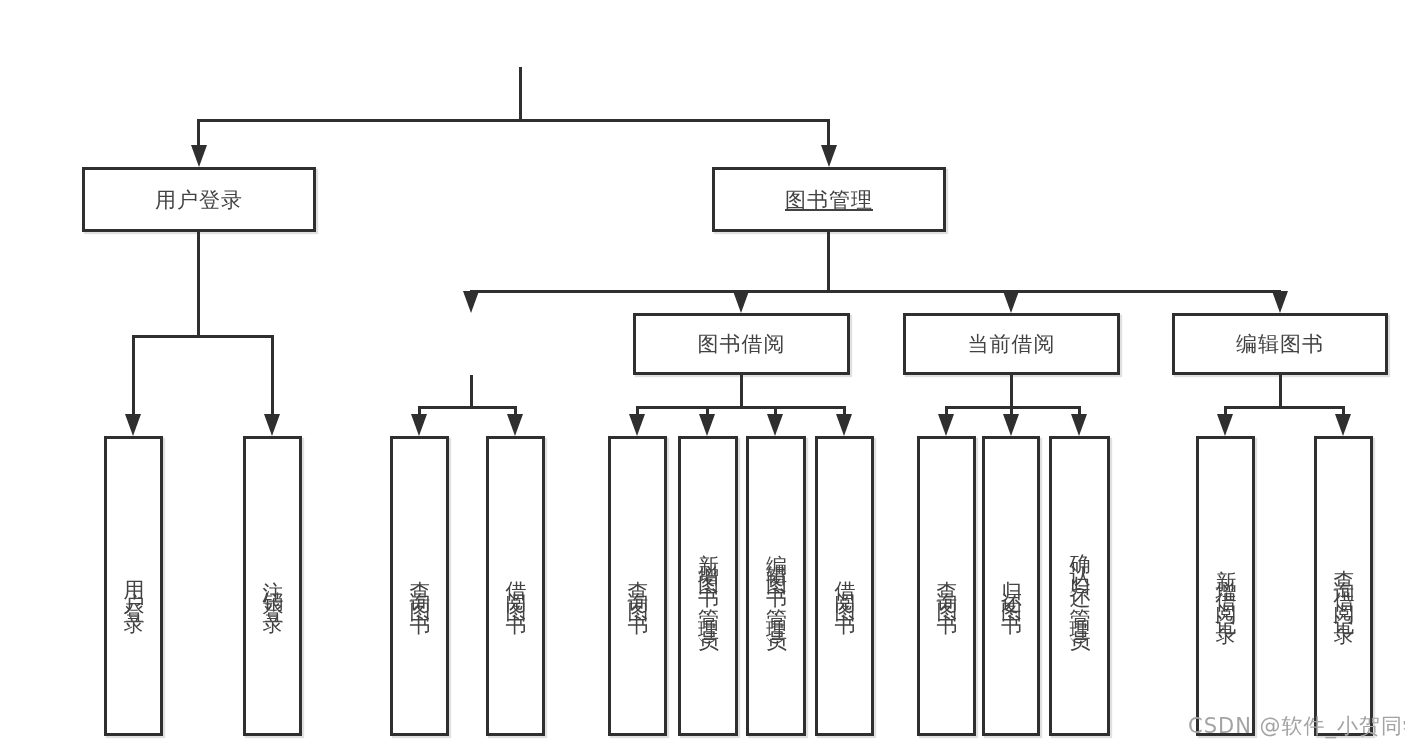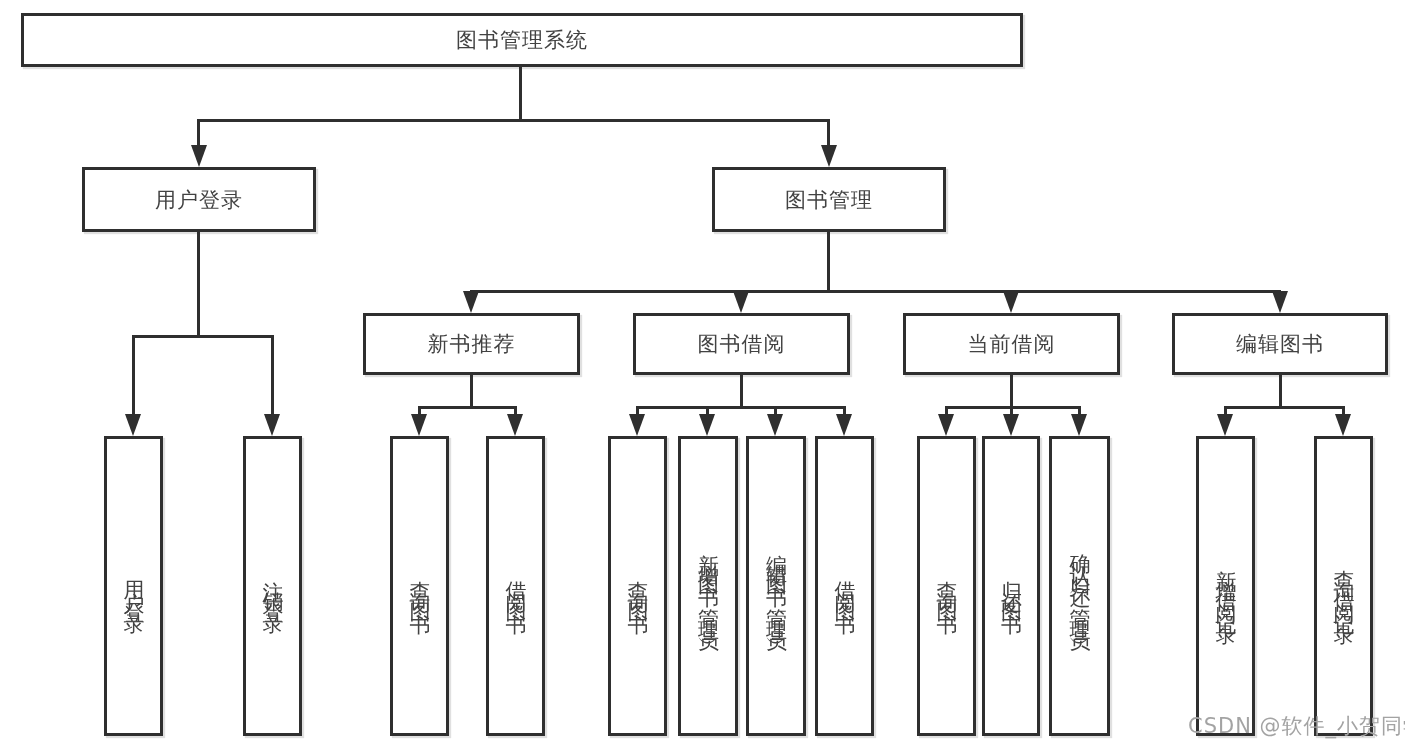--- a/index.html
+++ b/index.html
@@ -56,9 +56,6 @@
 
 <div class="canvas">
 
-  <div class="node" style="left:21px;top:13px;width:1002px;height:54px;">
-    <span>图书管理系统</span>
-  </div>
 
   <div class="vl" style="left:519px;top:67px;height:53px;"></div>
   <div class="hl" style="left:197px;top:119px;width:633px;"></div>

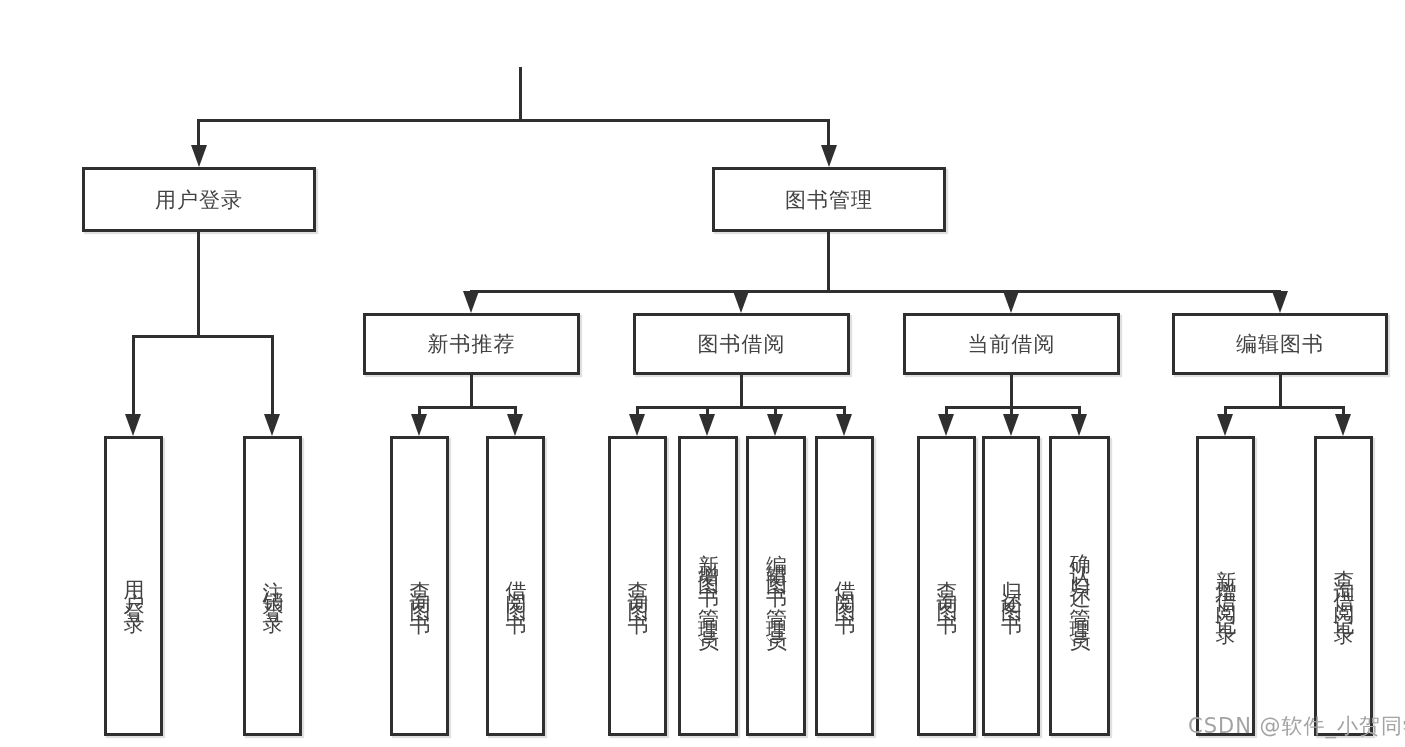--- a/index.html
+++ b/index.html
@@ -67,7 +67,7 @@
   <div class="node" style="left:82px;top:167px;width:234px;height:65px;">
     <span>用户登录</span>
   </div>
-  <div class="node" style="left:712px;top:167px;width:234px;height:65px;">
+  <div class="node" style="left:712px;top:167px;width:234px;height:65px;text-decoration:underline;">
     <span>图书管理</span>
   </div>
 

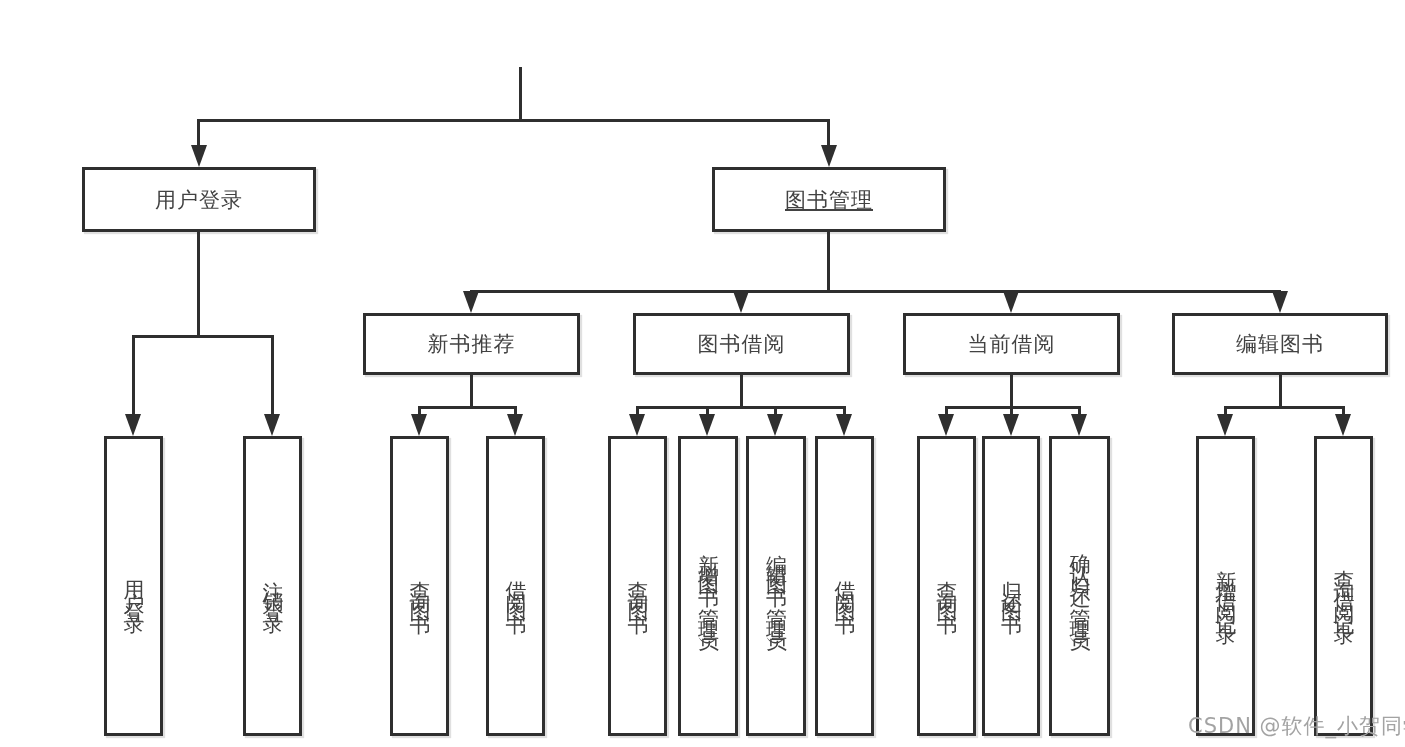--- a/index.html
+++ b/index.html
@@ -85,9 +85,6 @@
   <div class="arrow" style="left:1003px;top:291px;"></div>
   <div class="arrow" style="left:1272px;top:291px;"></div>
 
-  <div class="node" style="left:363px;top:313px;width:217px;height:62px;">
-    <span>新书推荐</span>
-  </div>
   <div class="node" style="left:633px;top:313px;width:217px;height:62px;">
     <span>图书借阅</span>
   </div>

